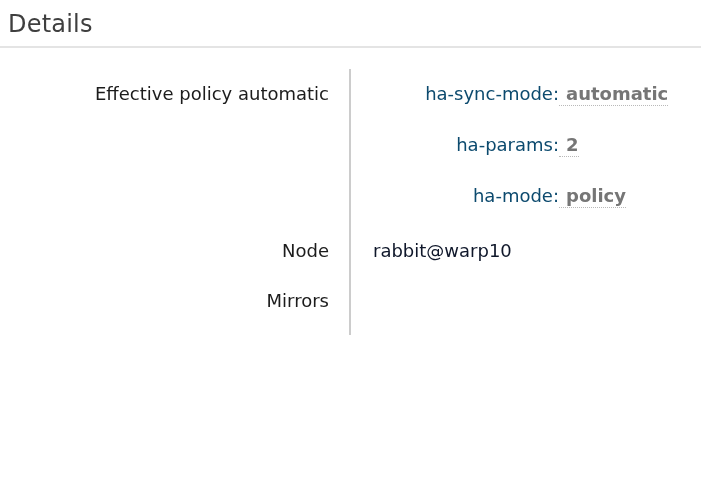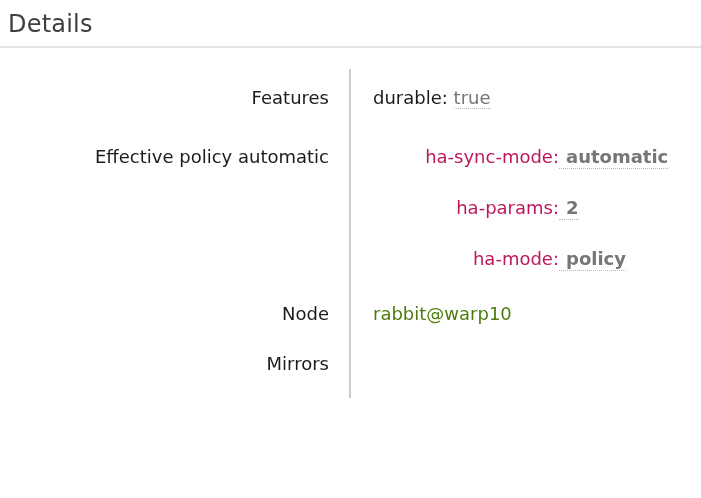--- a/index.html
+++ b/index.html
@@ -93,13 +93,6 @@
 
   <table class="facts">
     <tbody>
-      <tr class="row-features">
-        <th>Features</th>
-        <td>
-          <span class="key">durable:</span>
-          <span class="abbr">true</span>
-        </td>
-      </tr>
 
 
 

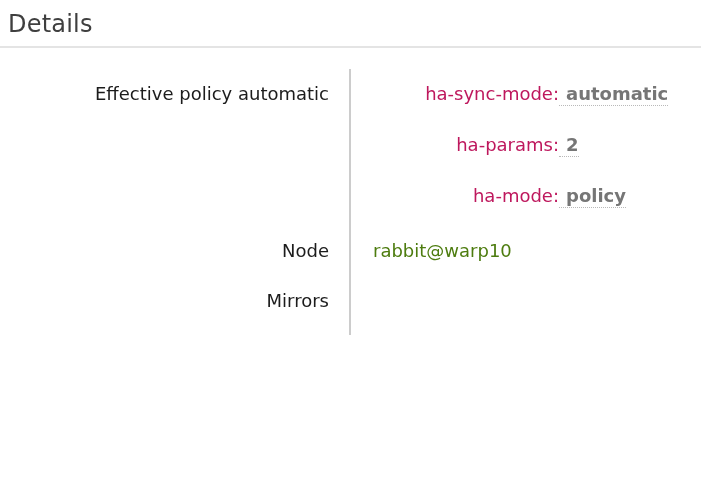--- a/index.html
+++ b/index.html
@@ -77,7 +77,7 @@
   .def-key {
     width: 186px;
     text-align: right;
-    color: #be185d;
+    color: #0c4a6e;
     white-space: nowrap;
   }
   .def-val { padding-left: 7px; white-space: nowrap; font-weight: bold; }

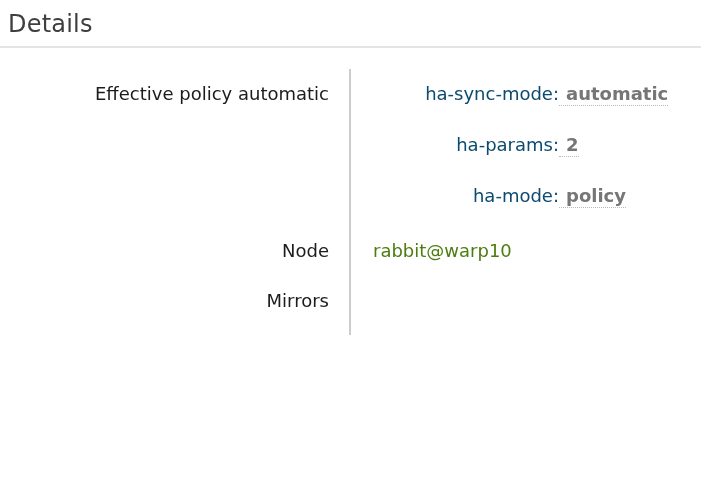--- a/index.html
+++ b/index.html
@@ -68,7 +68,7 @@
     font-weight: 700;
     text-decoration: none;
   }
-  .plain-value { color: #4d7c0f; }
+  .plain-value { color: #0f172a; }
 
   
   .def-table { display: block; }

